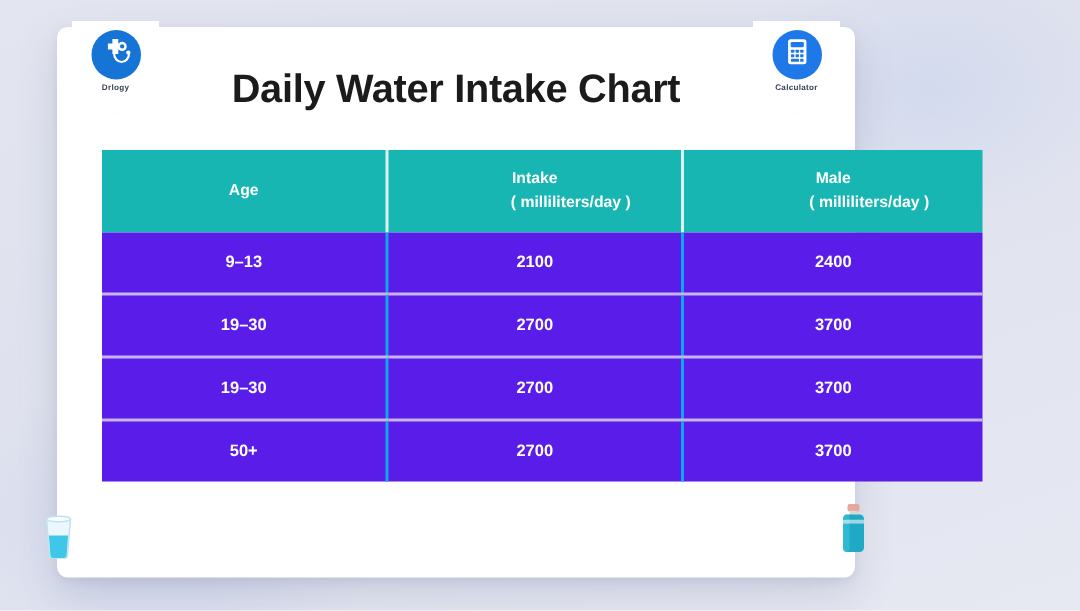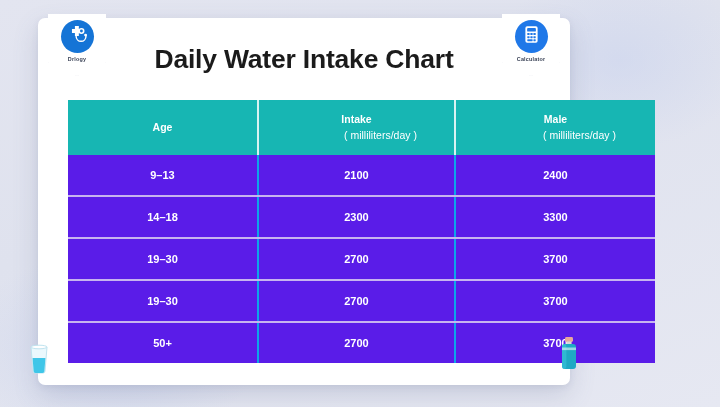--- a/index.html
+++ b/index.html
@@ -131,7 +131,7 @@
   .col-female { width: 197px; }
   .col-male   { width: 200px; }
 
-  .hdr-sub { font-weight: normal; padding-left: 48px; }
+  .hdr-sub { font-weight: bold; padding-left: 48px; }
 
   
   .footer {

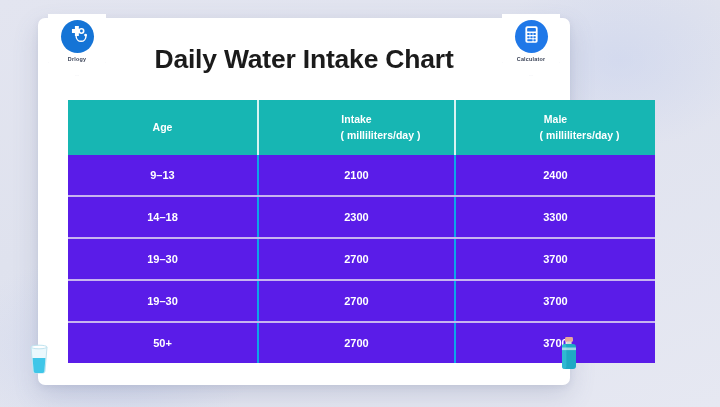--- a/index.html
+++ b/index.html
@@ -225,11 +225,6 @@
         <td>2400</td>
       </tr>
       <tr>
-        <td>14–18</td>
-        <td>2300</td>
-        <td>3300</td>
-      </tr>
-      <tr>
         <td>19–30</td>
         <td>2700</td>
         <td>3700</td>

